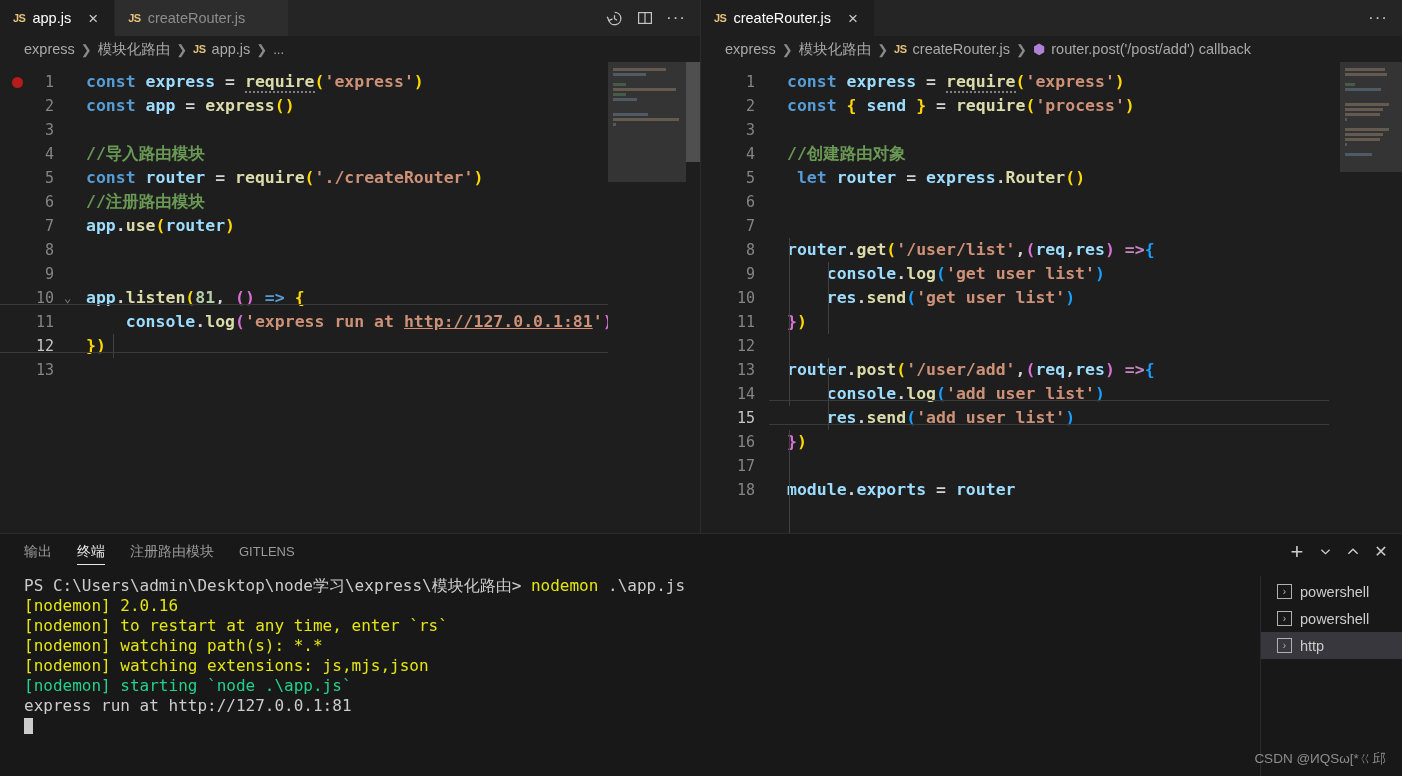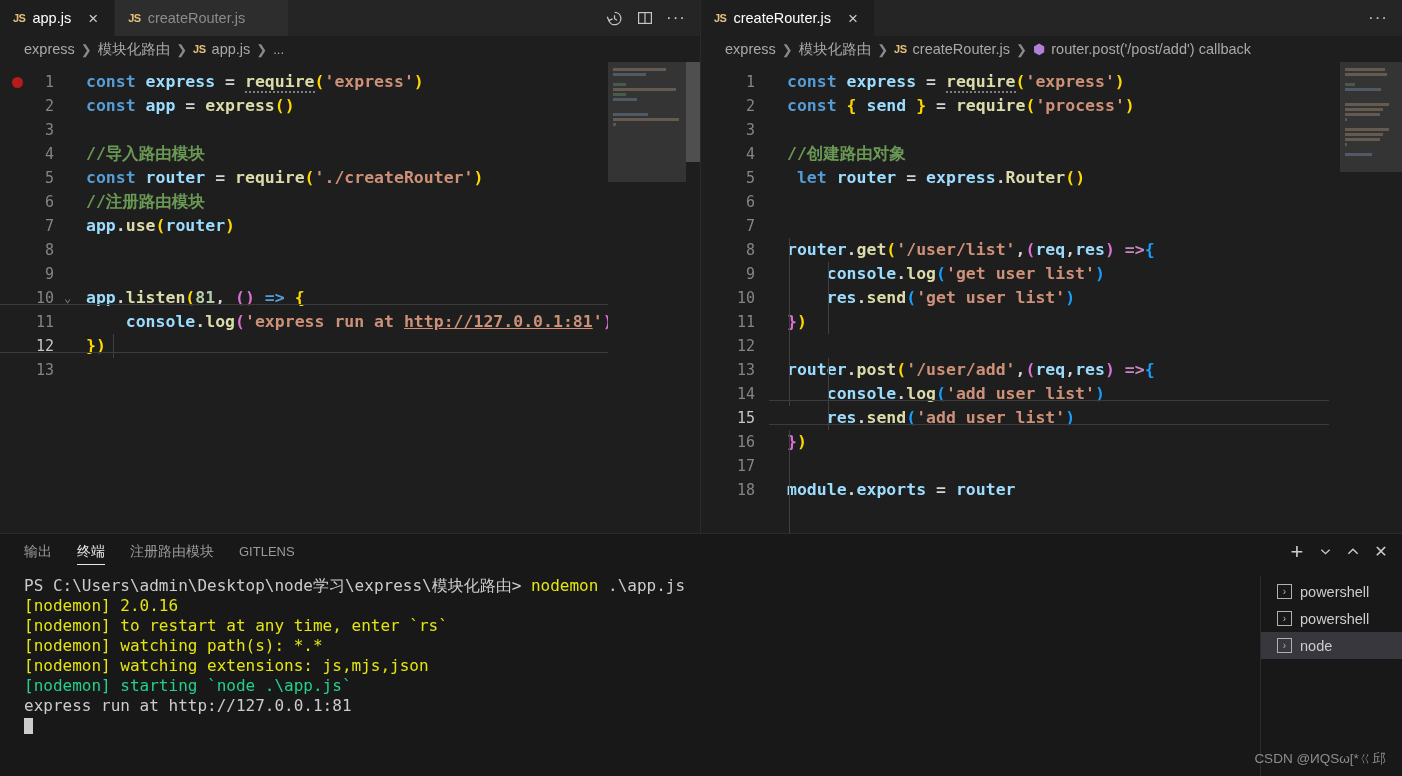--- a/index.html
+++ b/index.html
@@ -321,7 +321,7 @@
           </div>
           <div class="tl-item sel">
             <span class="tl-ico">›</span>
-            <span>node</span>
+            <span>http</span>
           </div>
         </div>
     </div>

